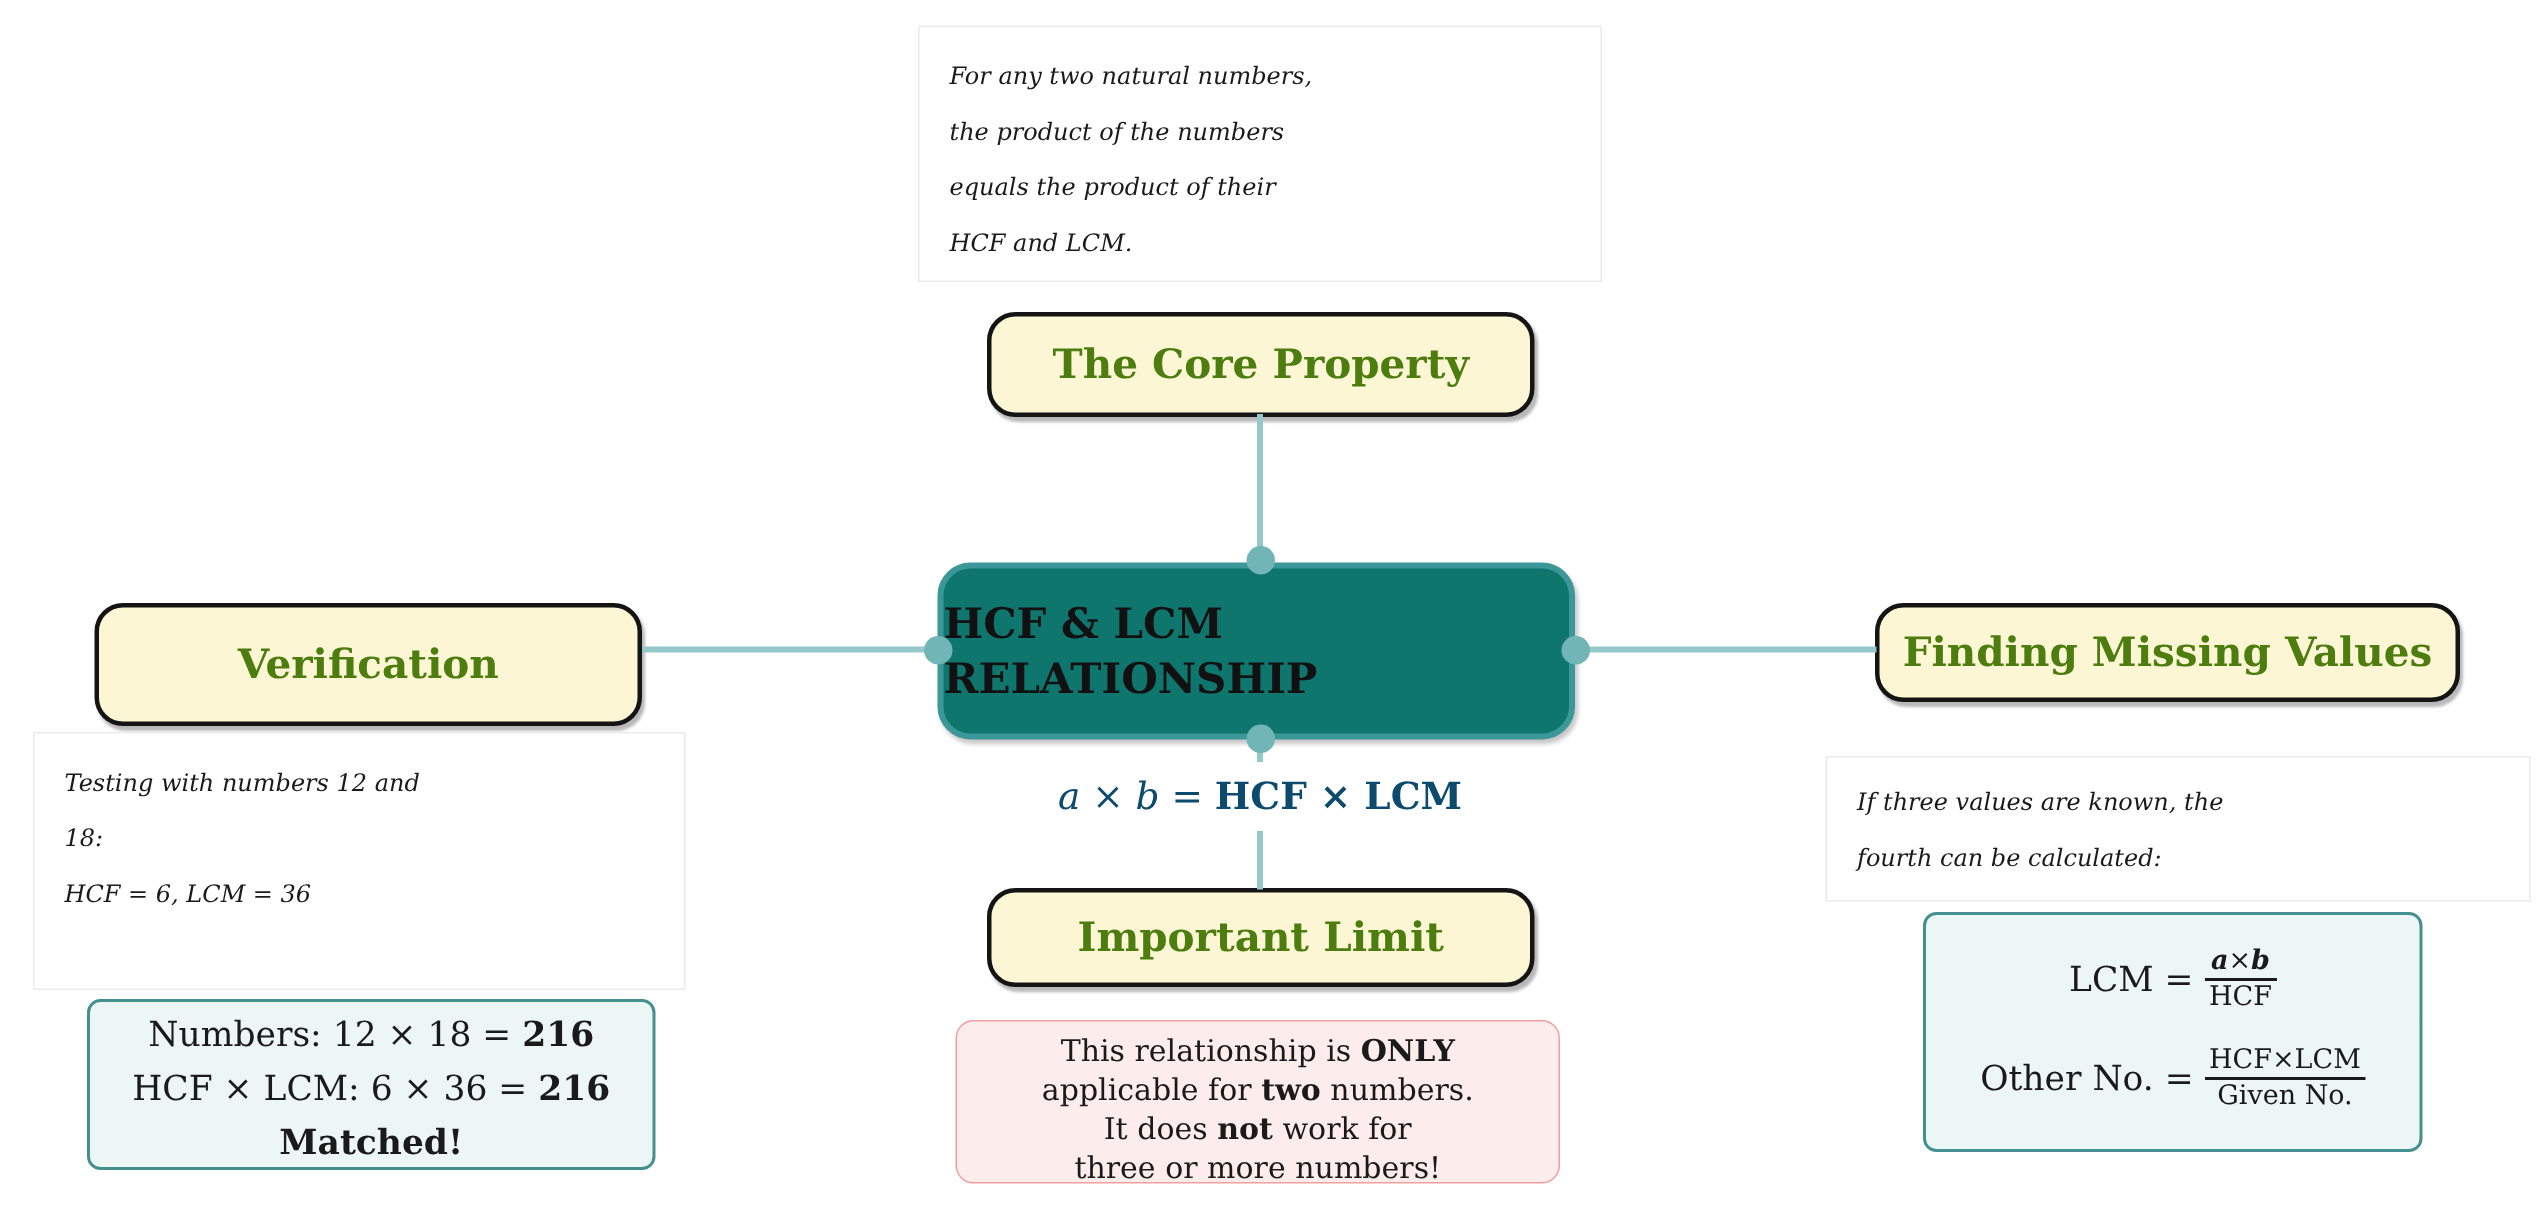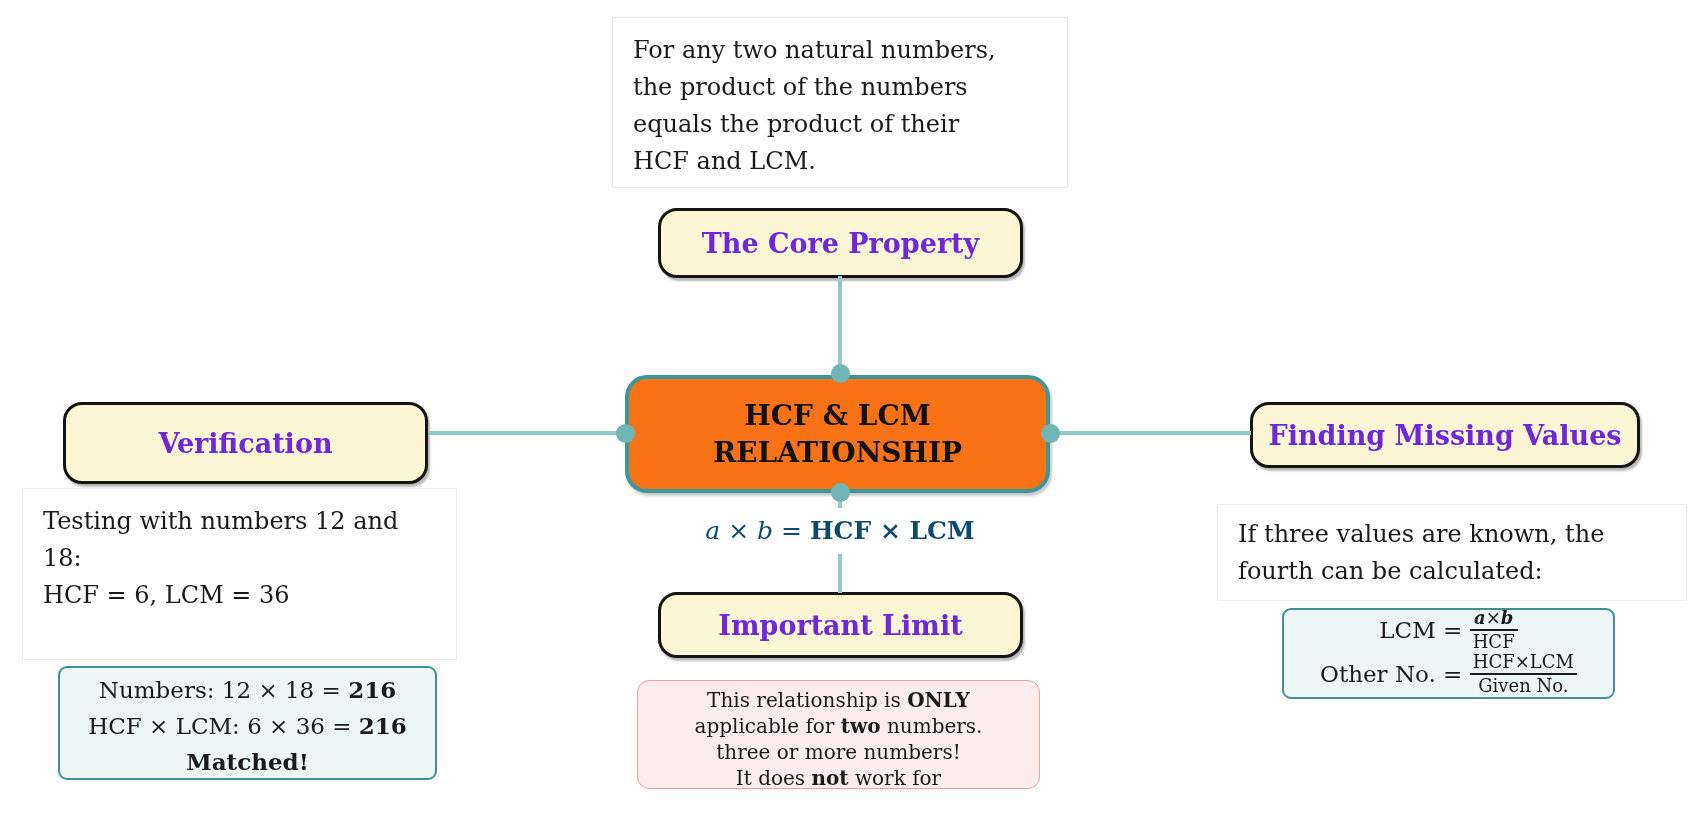--- a/index.html
+++ b/index.html
@@ -18,10 +18,11 @@
     position: absolute;
     background: #ffffff;
     border: 1px solid #ebebeb;
-    font-size: 24px;
+    font-size: 16px;
     line-height: 37px;
     padding: 14px 20px;
     box-sizing: border-box;
+    font-style: italic;
   }
 
   

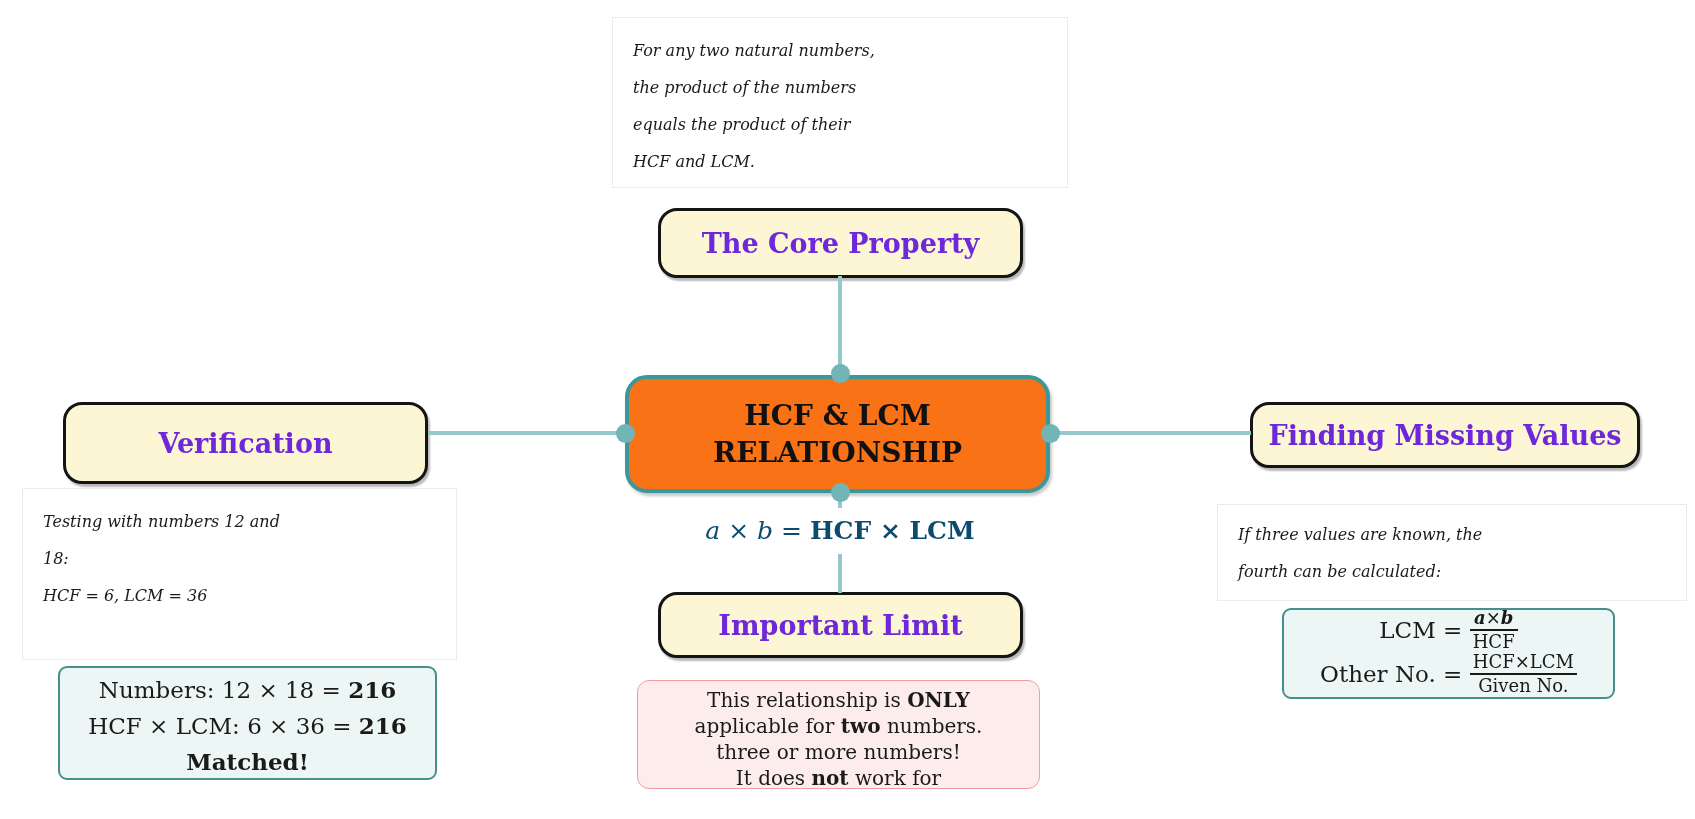--- a/index.html
+++ b/index.html
@@ -37,7 +37,7 @@
     justify-content: center;
     font-weight: bold;
     font-size: 27px;
-    color: #6d28d9;
+    color: #4d7c0f;
     box-shadow: 2px 3px 2px rgba(0,0,0,0.28);
   }
 

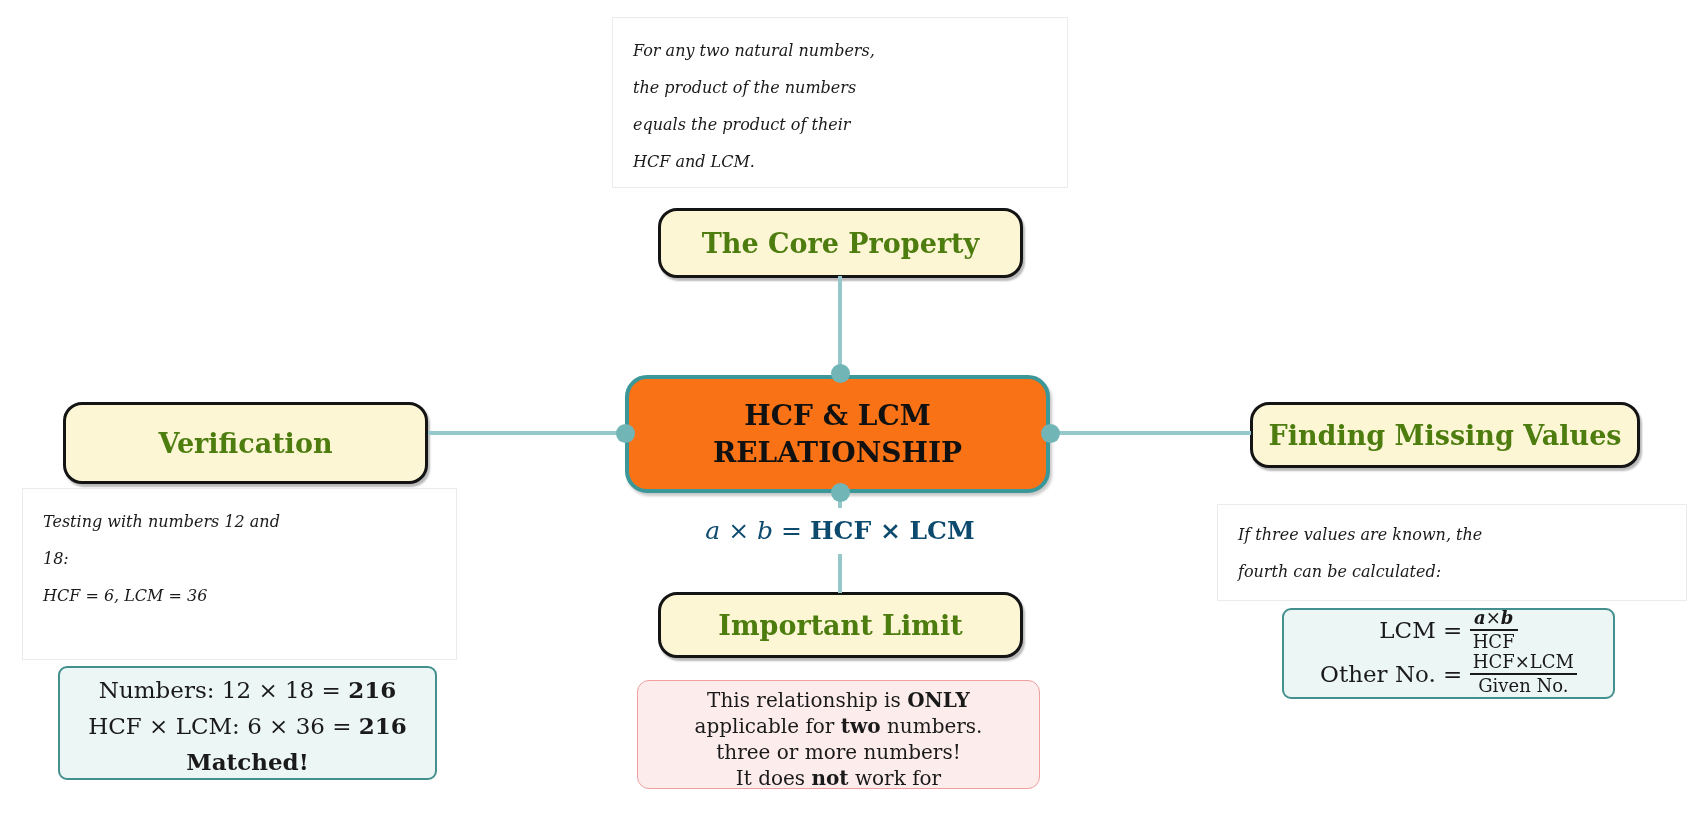--- a/index.html
+++ b/index.html
@@ -44,13 +44,13 @@
   
   .center-node {
     position: absolute;
-    background: #f97316;
+    background: #0f766e;
     border: 4.5px solid #3b9798;
     border-radius: 22px;
     box-sizing: border-box;
     display: flex;
     flex-direction: column;
-    align-items: center;
+    align-items: flex-start;
     justify-content: center;
     font-weight: bold;
     font-size: 28px;

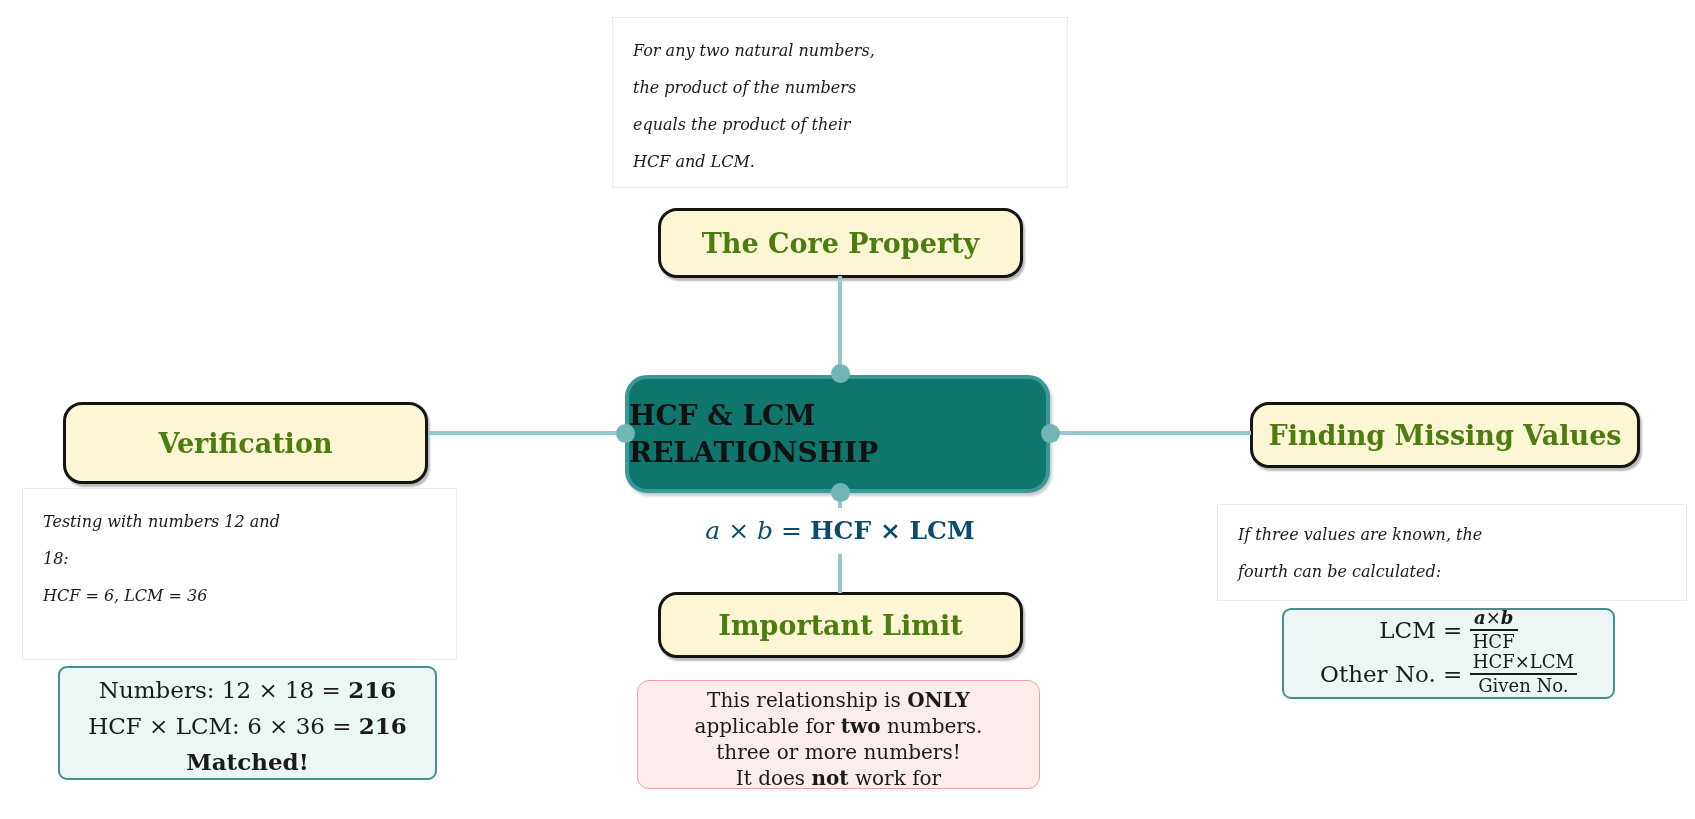--- a/index.html
+++ b/index.html
@@ -202,7 +202,7 @@
     <div>fourth can be calculated:</div>
   </div>
 
-  <div class="mint-box" style="left:1282px; top:608px; width:333px; height:91px; padding-top:0;">
+  <div class="mint-box" style="left:1282px; top:608px; width:333px; height:160px; padding-top:0;">
     <div class="mint-formulas">
       <div>
         <span>LCM = </span><span class="frac"><span class="num"><i>a</i><span>×</span><i>b</i></span><span class="den">HCF</span></span>

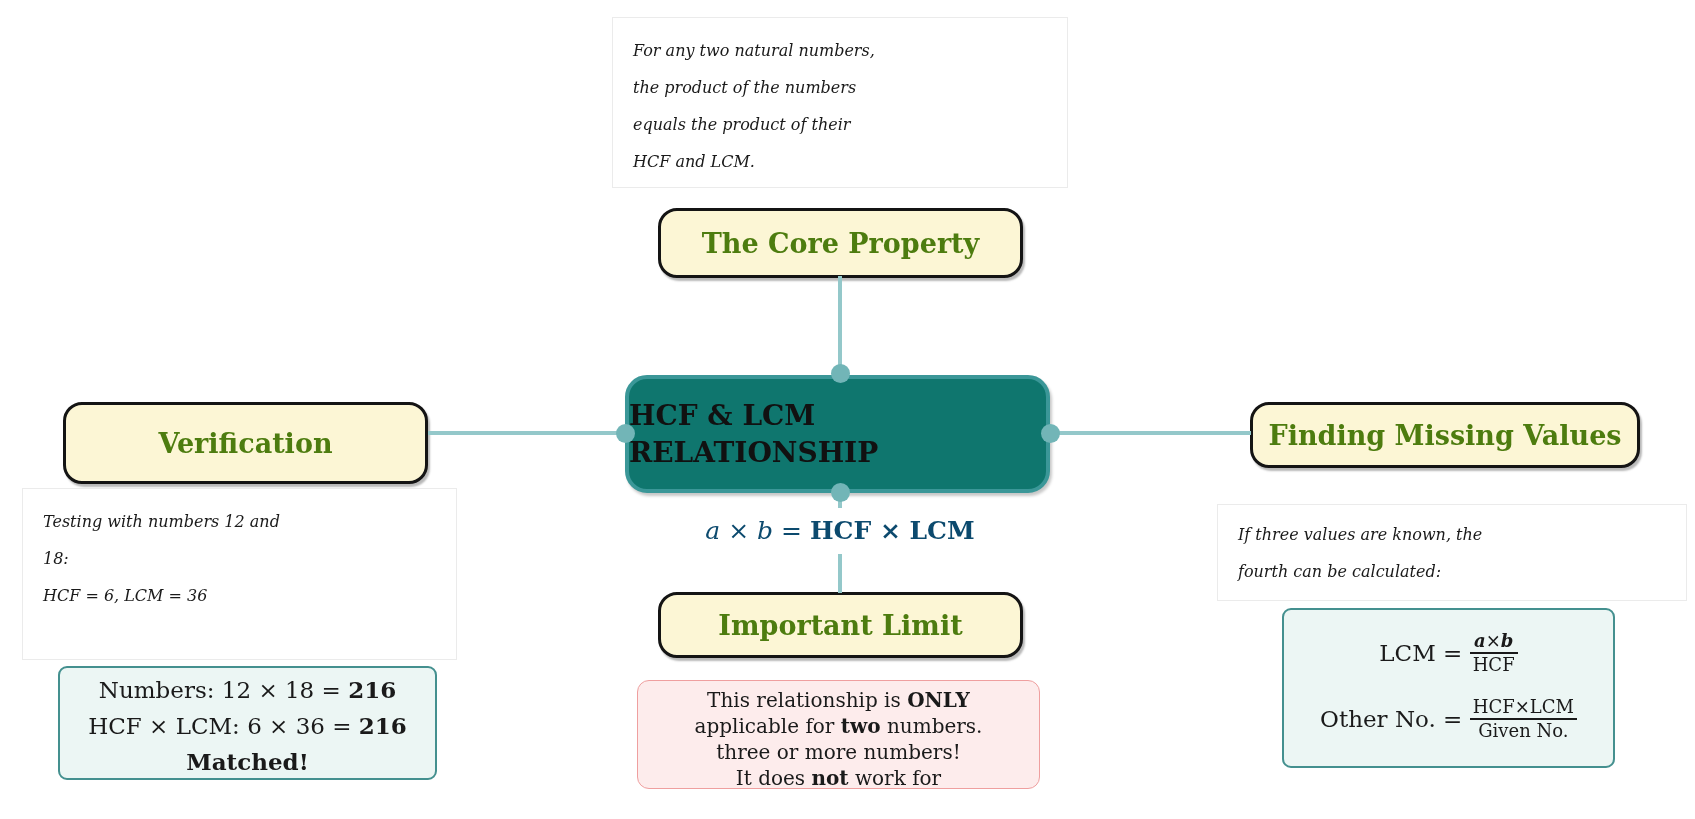--- a/index.html
+++ b/index.html
@@ -173,8 +173,8 @@
   <div class="pink-box" style="left:637px; top:680px; width:403px; height:109px;">
     <div><span>This relationship is </span><b>ONLY</b></div>
     <div><span>applicable for </span><b>two</b><span> numbers.</span></div>
+    <div><span>It does </span><b>not</b><span> work for</span></div>
     <div><span>three or more numbers!</span></div>
-    <div><span>It does </span><b>not</b><span> work for</span></div>
   </div>
 
   <div class="yellow-node" style="left:63px; top:402px; width:365px; height:82px;">

